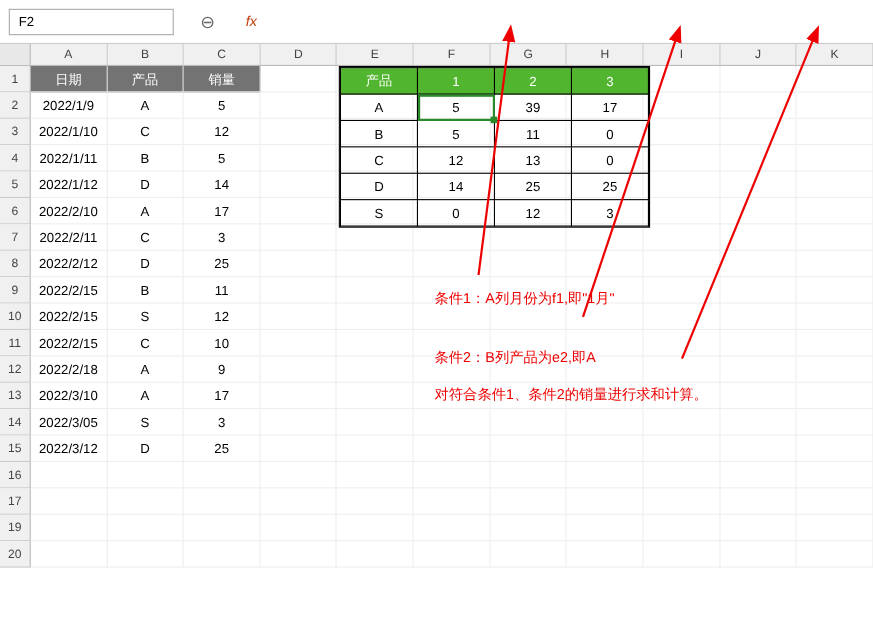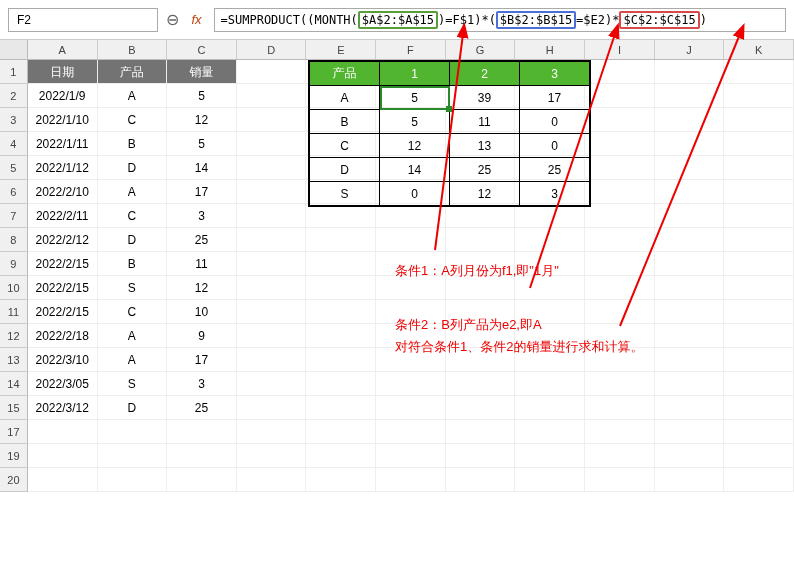--- a/index.html
+++ b/index.html
@@ -5,7 +5,7 @@
 * { margin: 0; padding: 0; box-sizing: border-box; }
 body { font-family: Arial, "Microsoft YaHei", sans-serif; font-size: 12px; background: #fff; color: #000; position: relative; width: 794px; height: 565px; overflow: hidden; }
 
-.toolbar { height: 40px; border-bottom: 1px solid #ccc; display: flex; align-items: center; padding: 0 8px; gap: 8px; }
+.toolbar { height: 40px; border-bottom: 1px solid #ccc; display: flex; align-items: center; padding: 0 8px; gap: 24px; }
 .name-box { width: 150px; height: 24px; border: 1px solid #aaa; background: #fff; padding: 0 8px; font-size: 12px; display: flex; align-items: center; }
 .zoom-icon { font-size: 16px; color: #666; }
 .fx-label { font-style: italic; font-size: 13px; color: #c2410c; margin: 0 4px; }

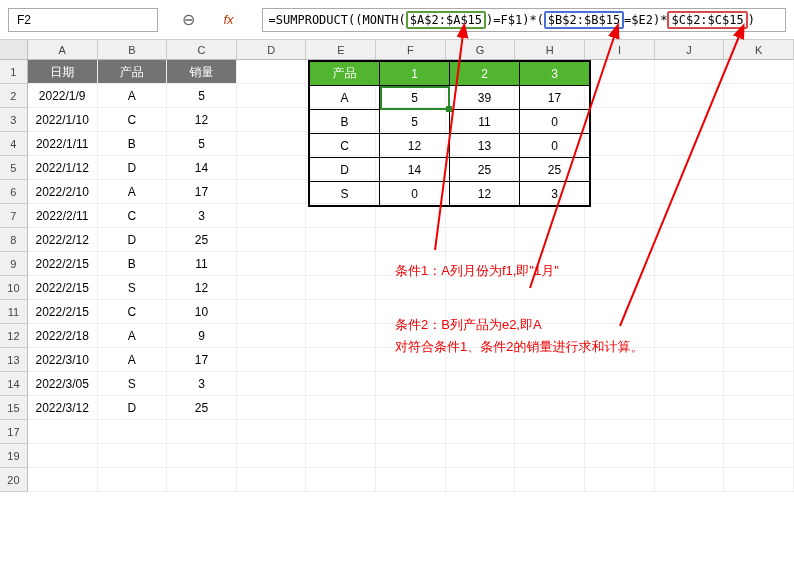--- a/index.html
+++ b/index.html
@@ -46,15 +46,6 @@
   <div class="name-box">F2</div>
   <span class="zoom-icon">⊖</span>
   <span class="fx-label">fx</span>
-  <div class="formula-bar">
-    <span class="formula-part">=SUMPRODUCT((MONTH(</span>
-    <span class="formula-part hl-green">$A$2:$A$15</span>
-    <span class="formula-part">)=F$1)*(</span>
-    <span class="formula-part hl-blue">$B$2:$B$15</span>
-    <span class="formula-part">=$E2)*</span>
-    <span class="formula-part hl-red">$C$2:$C$15</span>
-    <span class="formula-part">)</span>
-  </div>
 </div>
 
 <div class="sheet">

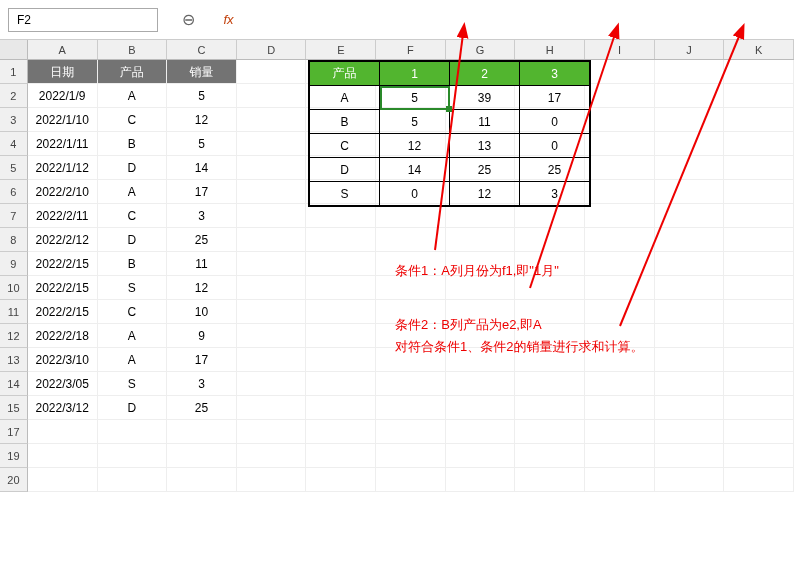--- a/index.html
+++ b/index.html
@@ -365,7 +365,7 @@
 
 <div class="annot" style="top:262px">条件1：A列月份为f1,即"1月"</div>
 <div class="annot" style="top:316px">条件2：B列产品为e2,即A</div>
-<div class="annot" style="top:338px">对符合条件1、条件2的销量进行求和计算。</div>
+<div class="annot" style="top:350px">对符合条件1、条件2的销量进行求和计算。</div>
 
 <svg class="arrow" style="left:0;top:0" width="794" height="565">
   <defs>

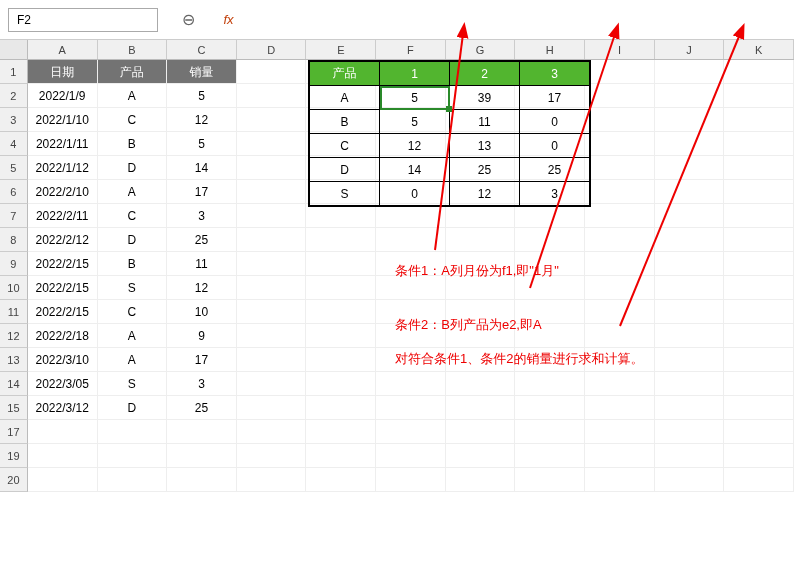--- a/index.html
+++ b/index.html
@@ -276,6 +276,20 @@
         <div class="cell"></div>
       </div>
       <div class="row">
+        <div class="row-h">16</div>
+        <div class="cell"></div>
+        <div class="cell"></div>
+        <div class="cell"></div>
+        <div class="cell"></div>
+        <div class="cell"></div>
+        <div class="cell"></div>
+        <div class="cell"></div>
+        <div class="cell"></div>
+        <div class="cell"></div>
+        <div class="cell"></div>
+        <div class="cell"></div>
+      </div>
+      <div class="row">
         <div class="row-h">17</div>
         <div class="cell"></div>
         <div class="cell"></div>

